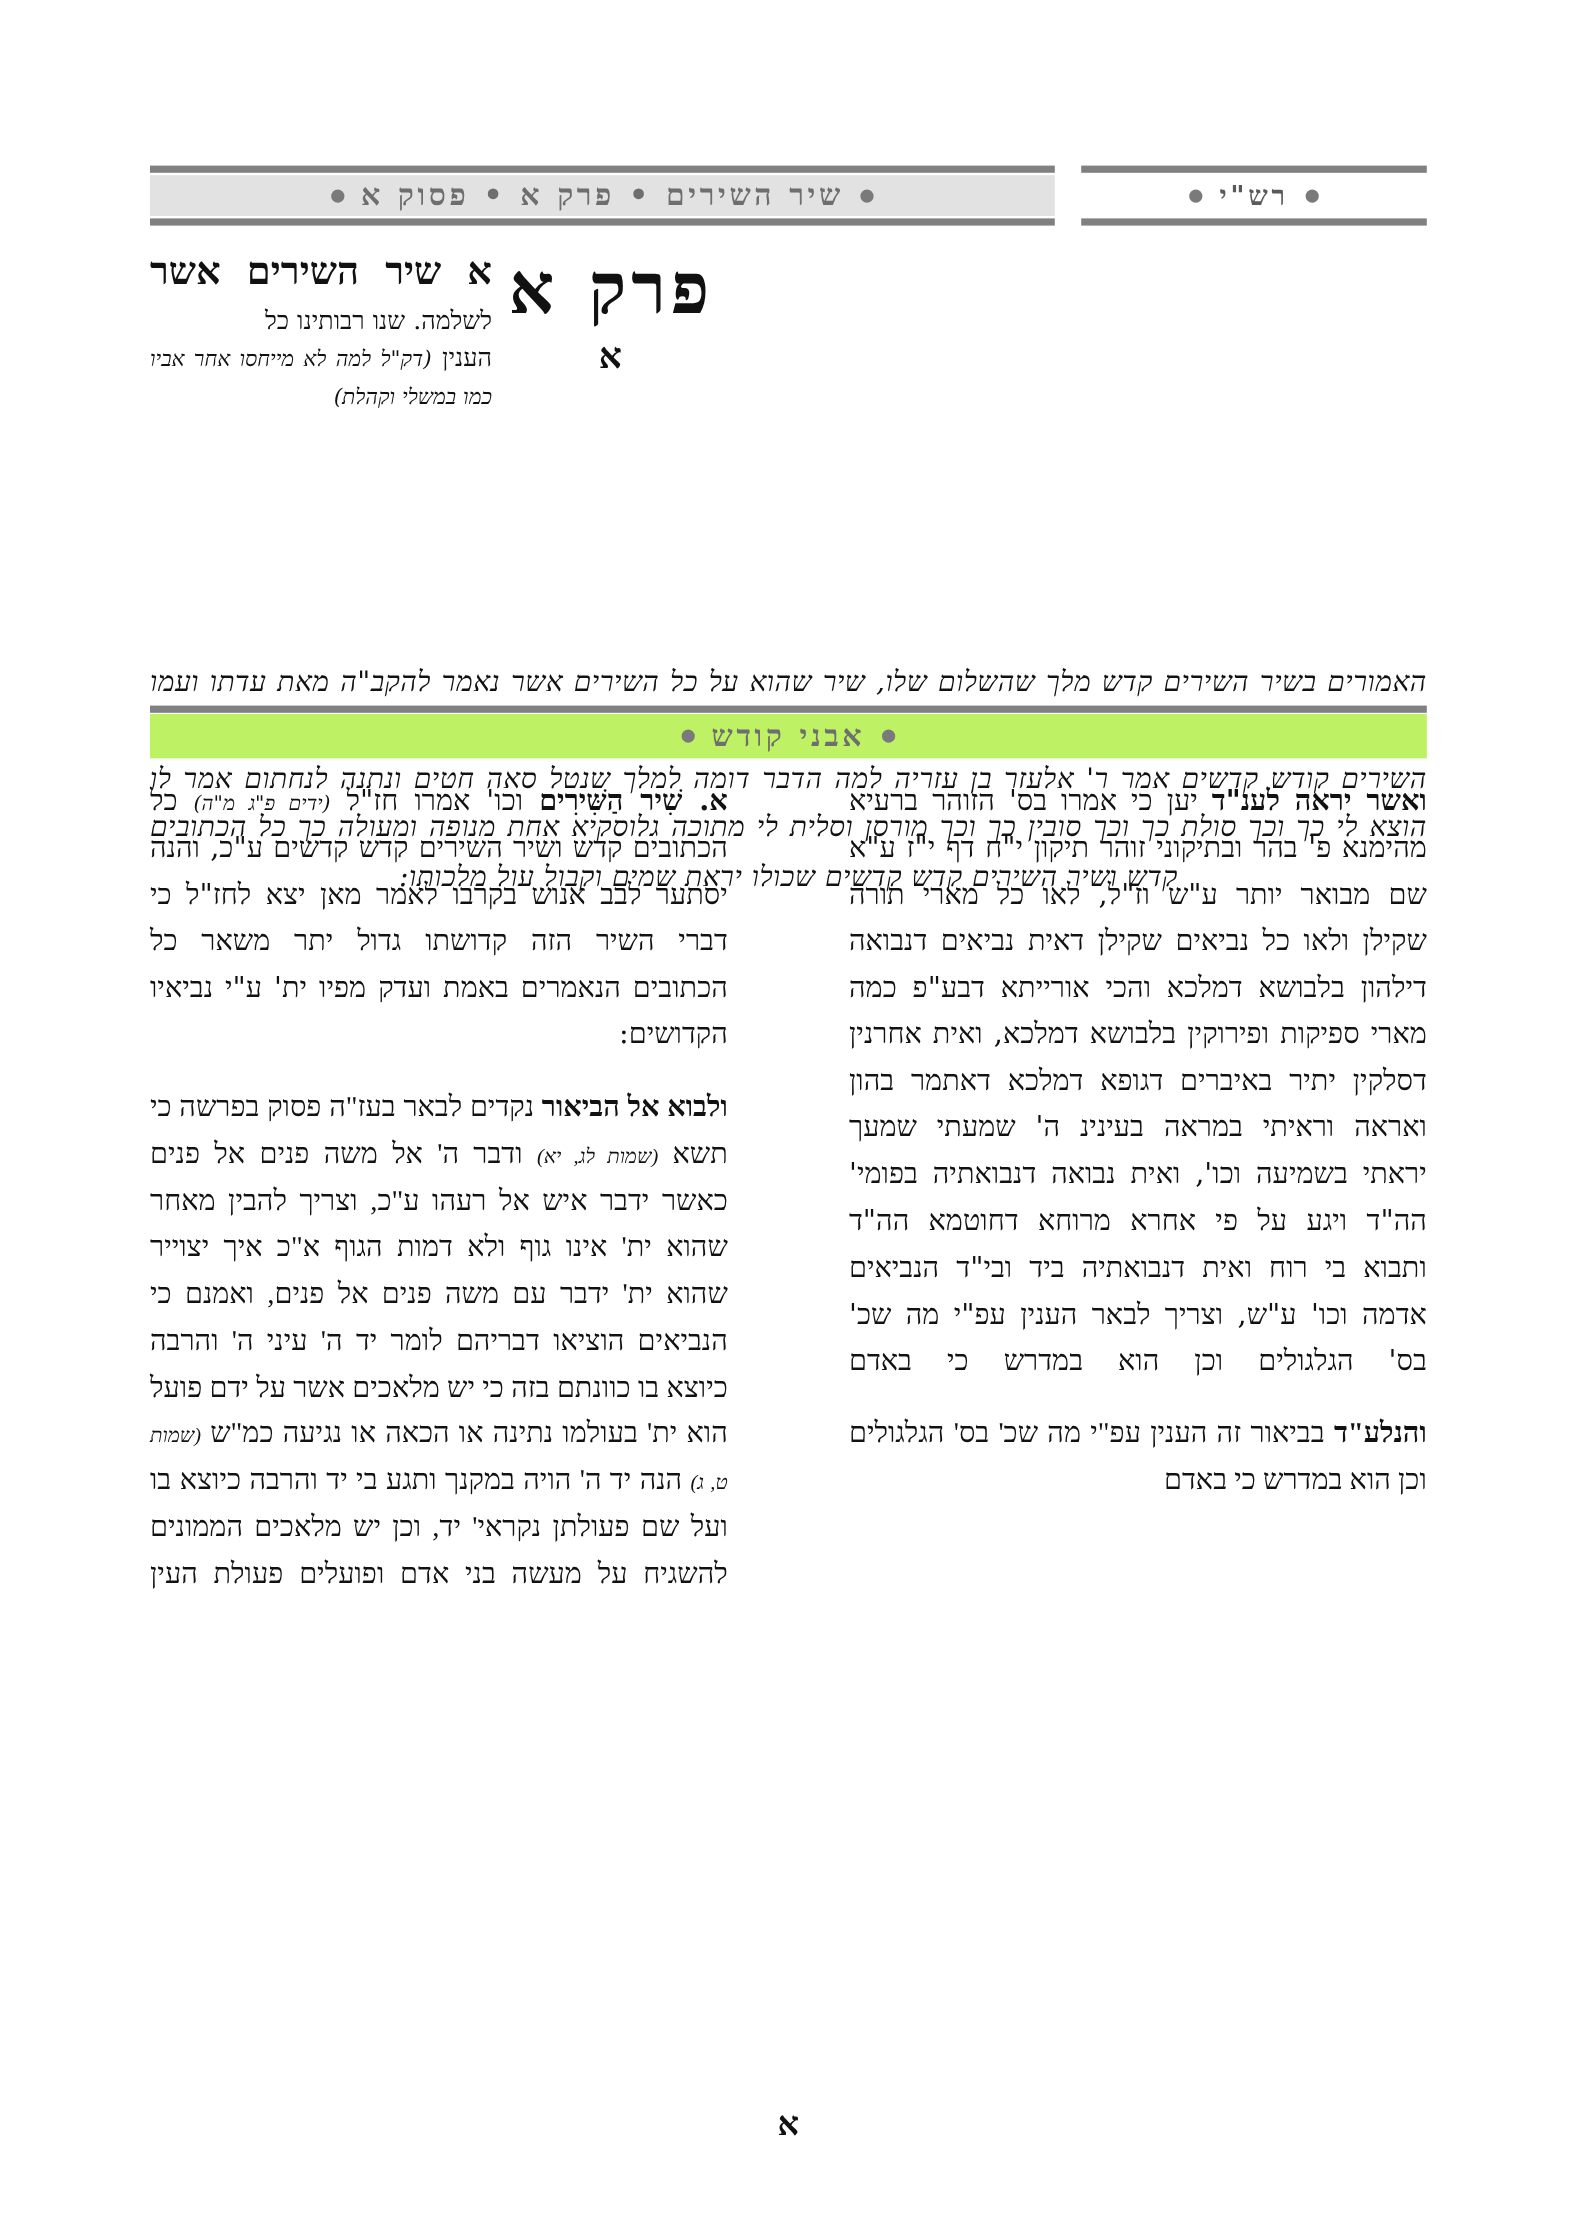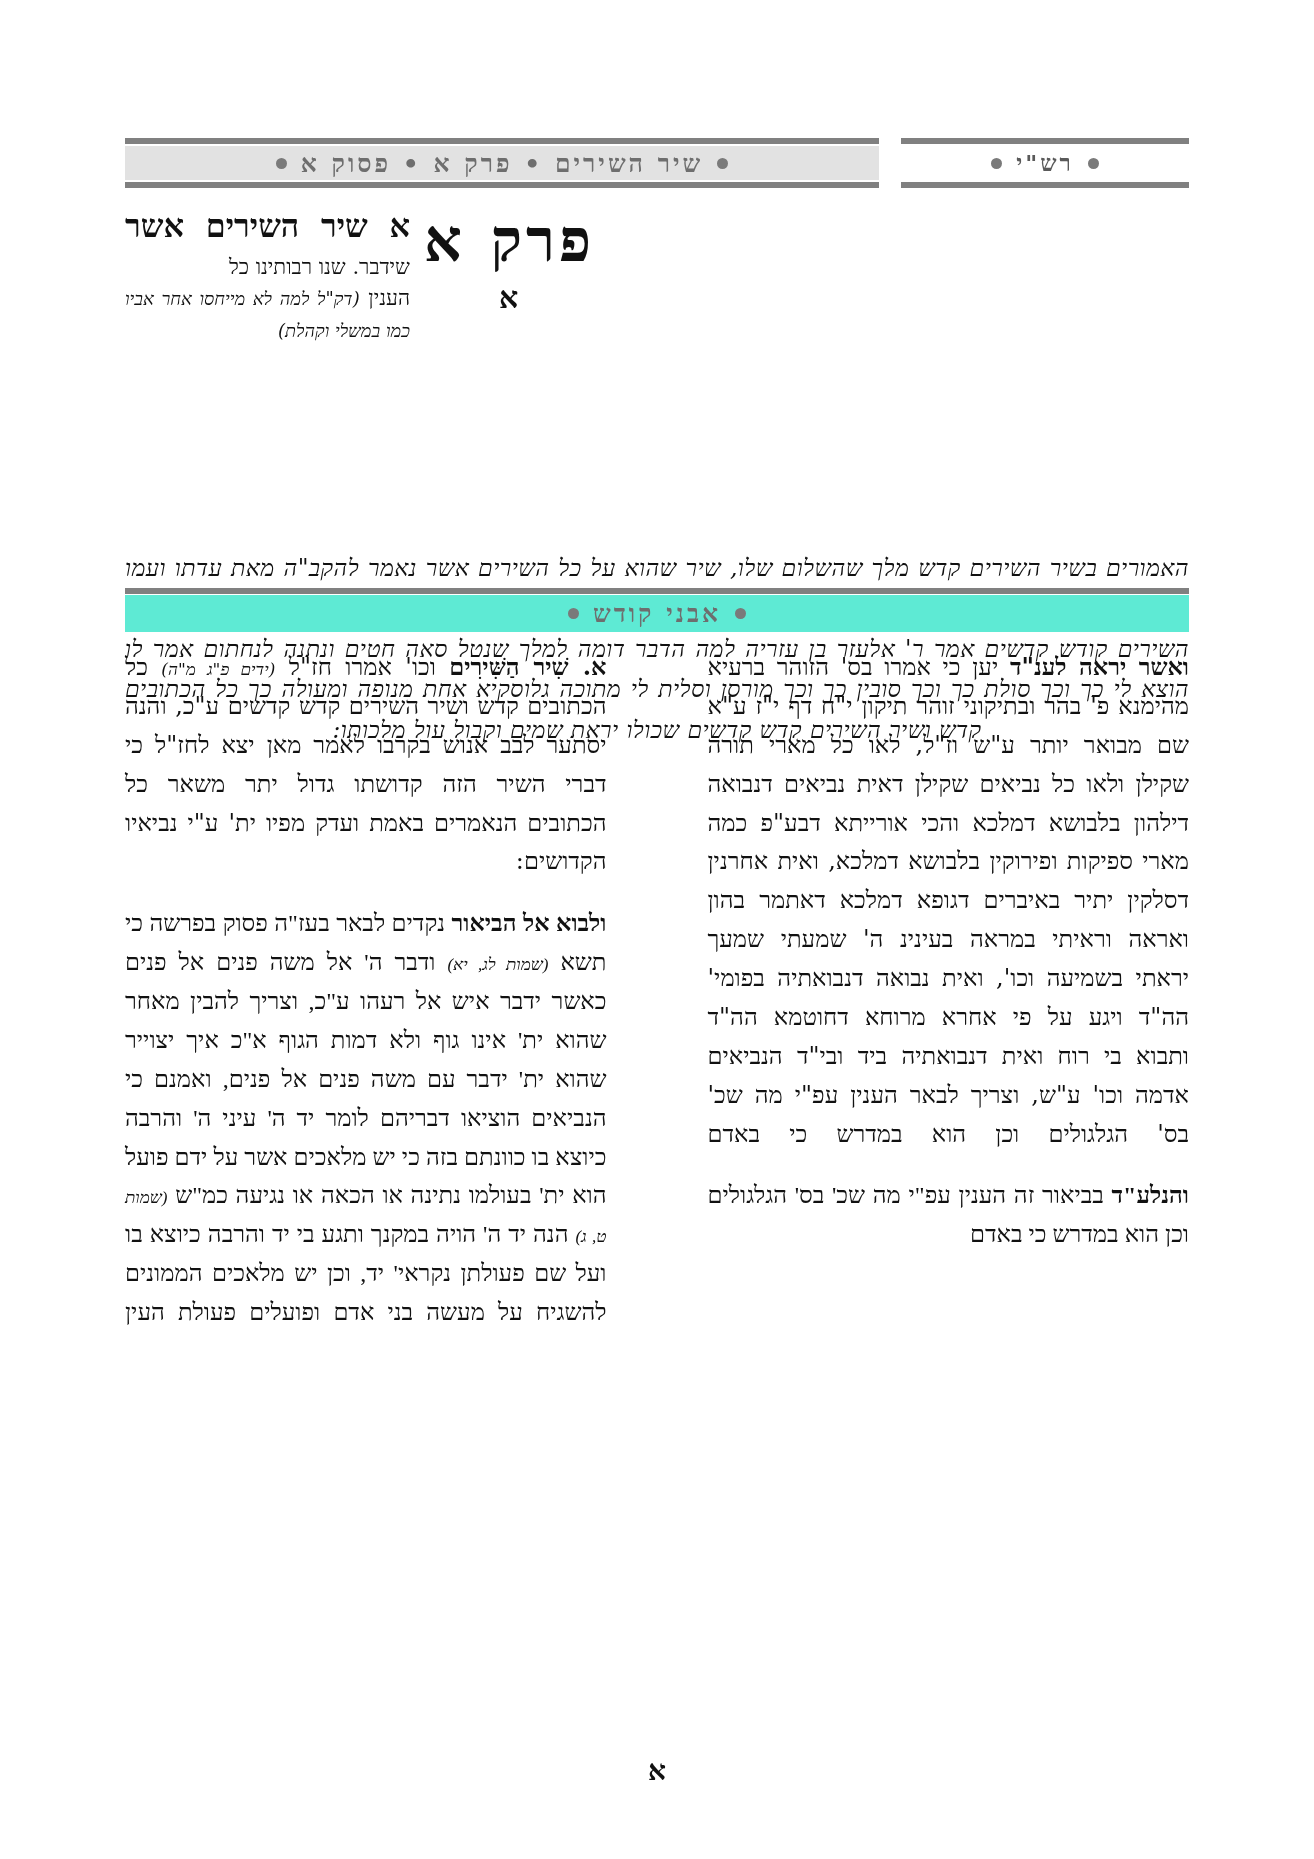--- a/index.html
+++ b/index.html
@@ -288,7 +288,7 @@
 
     <div class="rashi-col">
       <div class="rashi-head">א שיר השירים אשר</div>
-      <div class="rashi-body">שידבר. שנו רבותינו כל</div>
+      <div class="rashi-body">לשלמה. שנו רבותינו כל</div>
       <div class="rashi-body">
         <span>הענין</span>
         <span class="rashi-script">(דק"ל למה לא מייחסו אחר אביו כמו במשלי וקהלת)</span>

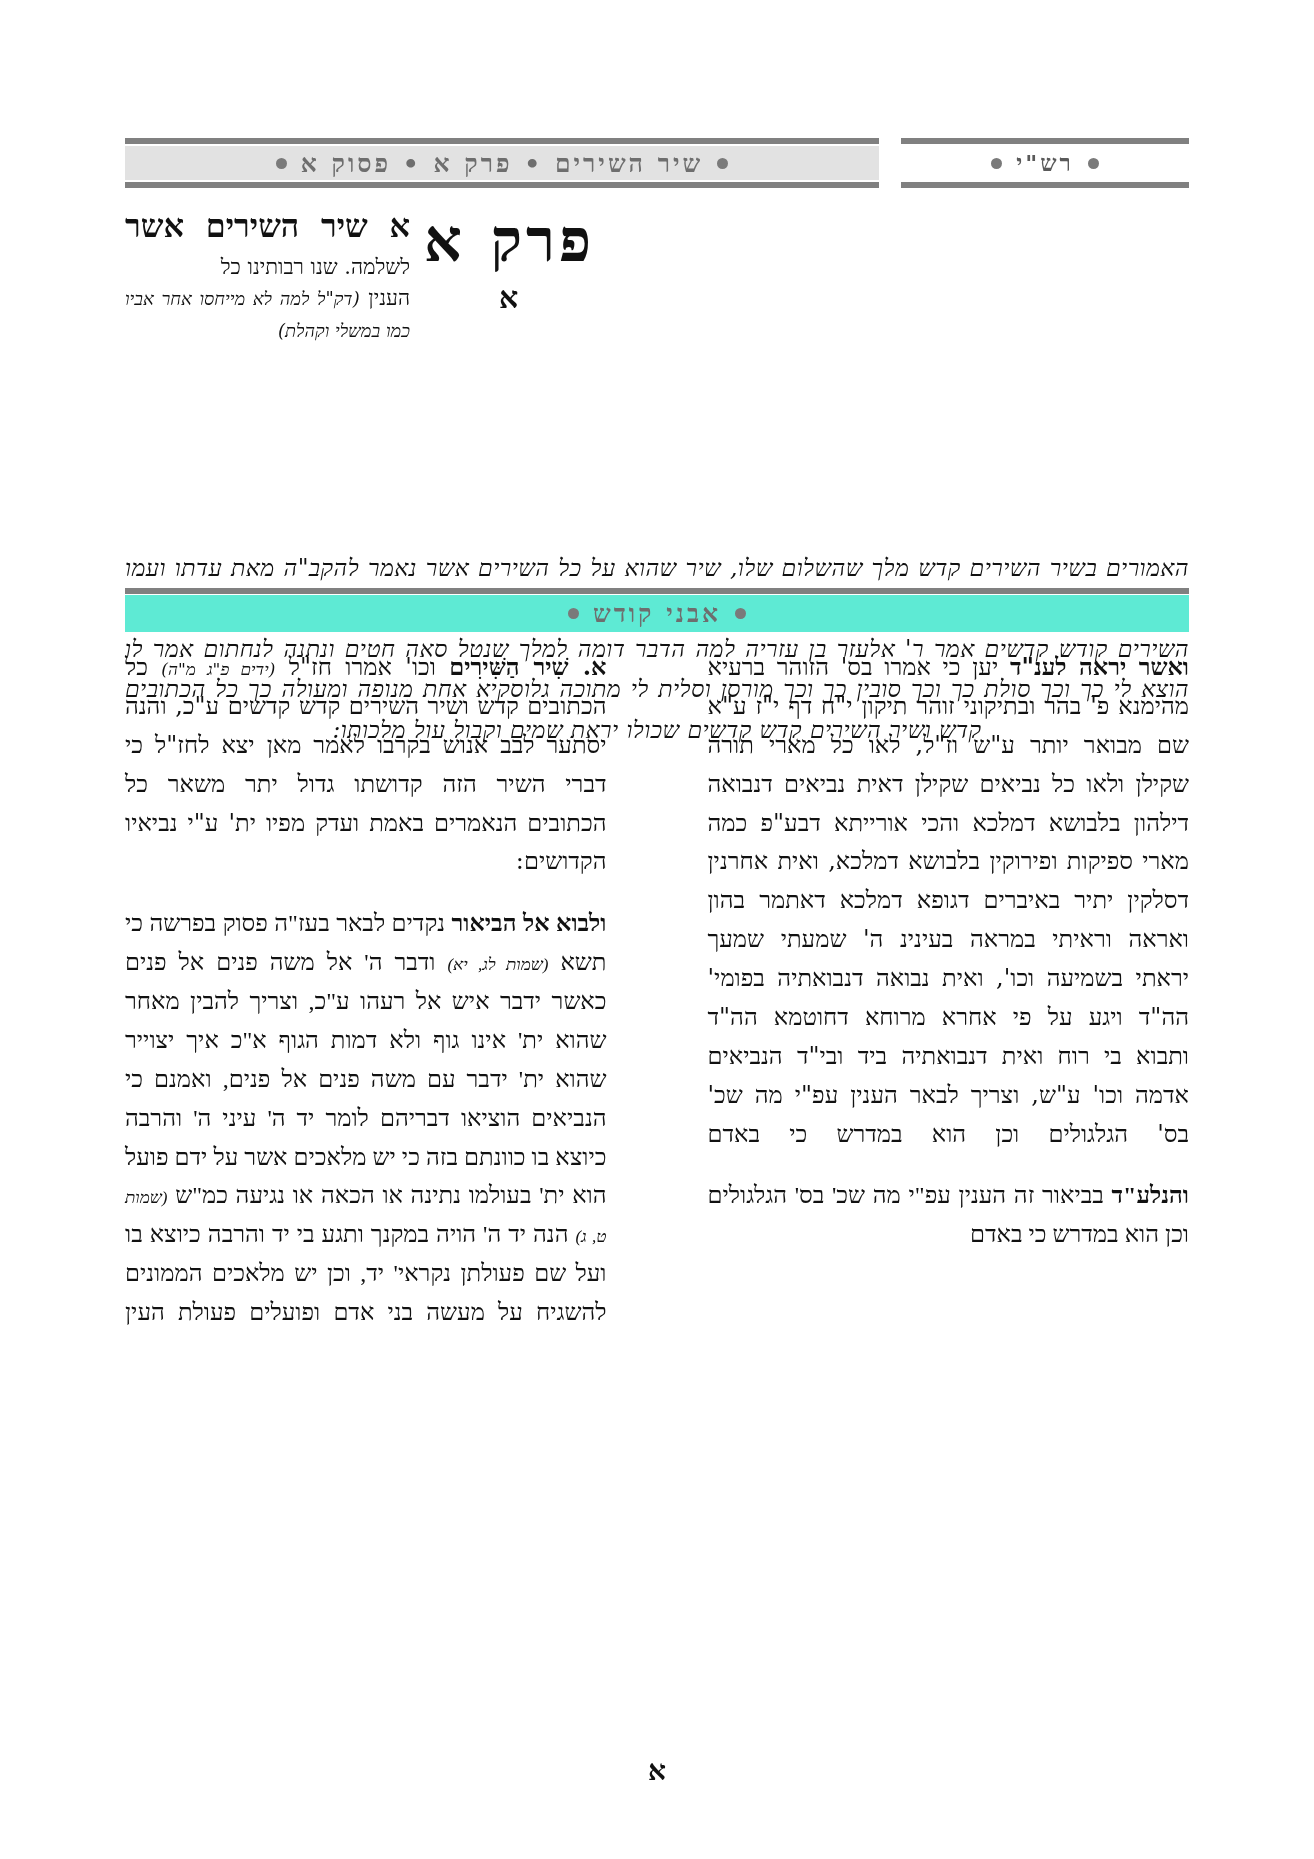--- a/index.html
+++ b/index.html
@@ -194,7 +194,7 @@
     position: absolute;
     top: 7px; bottom: 0;
     left: 0; right: 0;
-    background: #5eead4;
+    background: #bef264;
     display: flex;
     align-items: center;
     justify-content: center;

